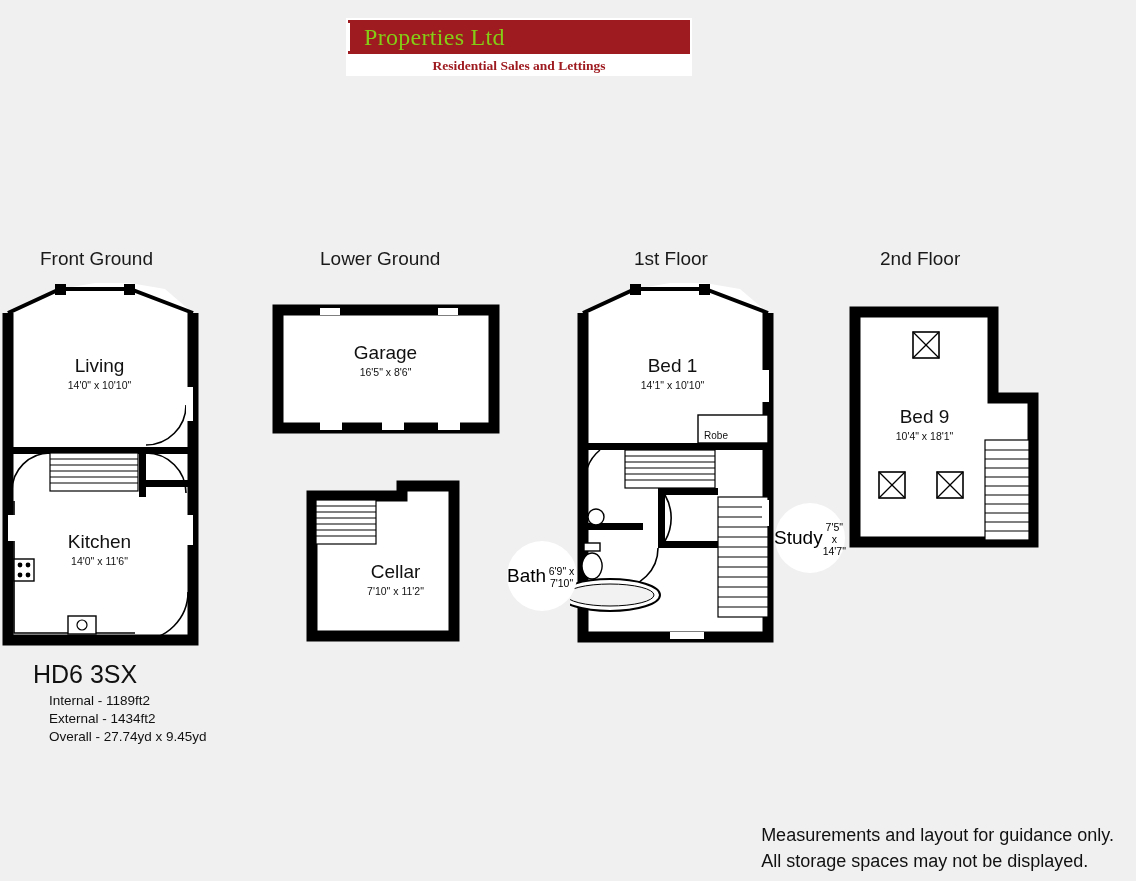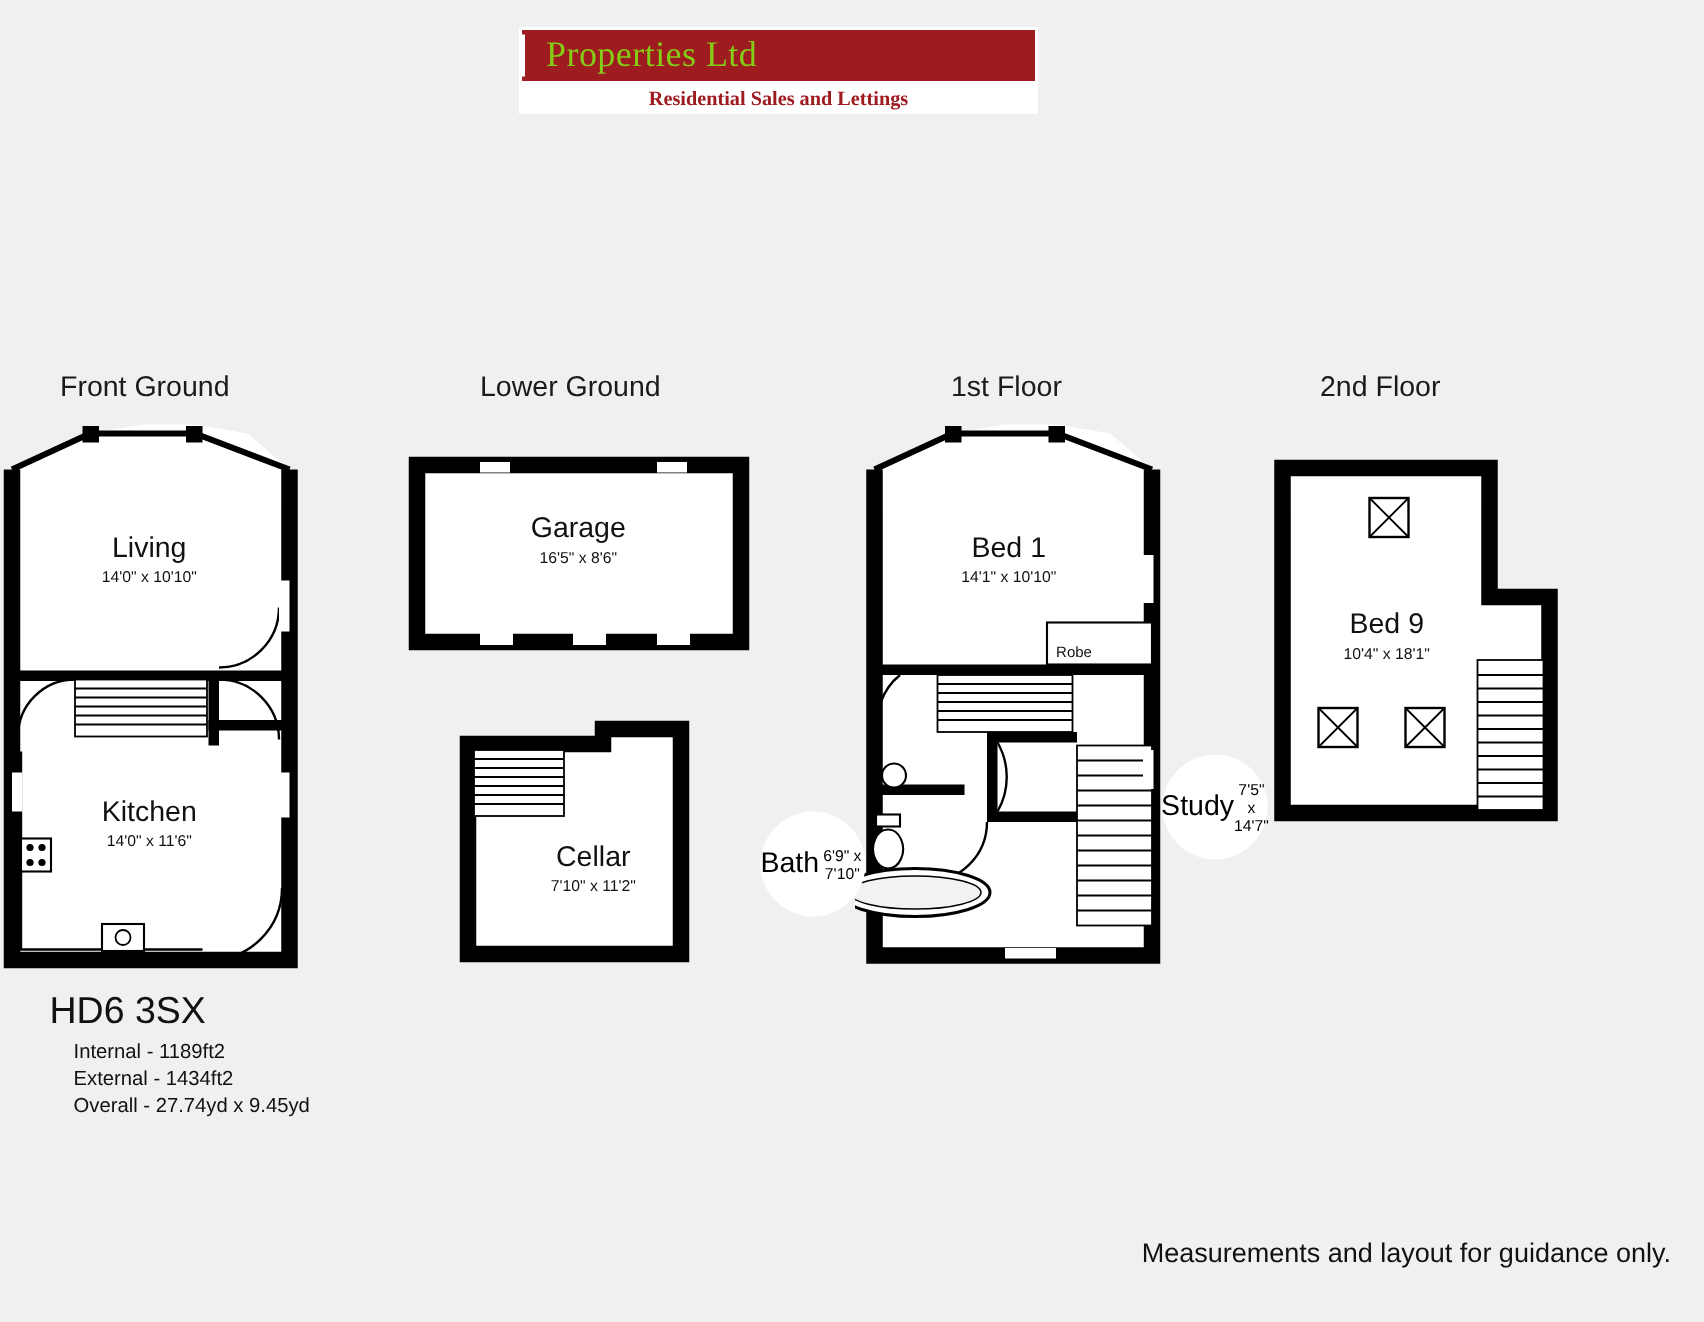--- a/index.html
+++ b/index.html
@@ -382,6 +382,7 @@
 
 <div id="disclaimer">
   <div>Measurements and layout for guidance only.</div>
+  <div>All storage spaces may not be displayed.</div>
 </div>
 
 </body></html>

